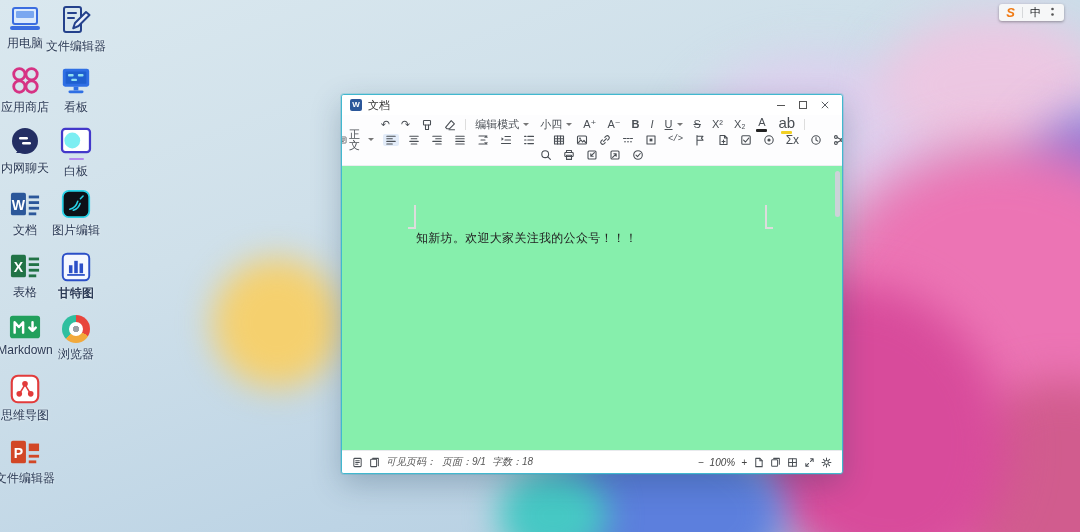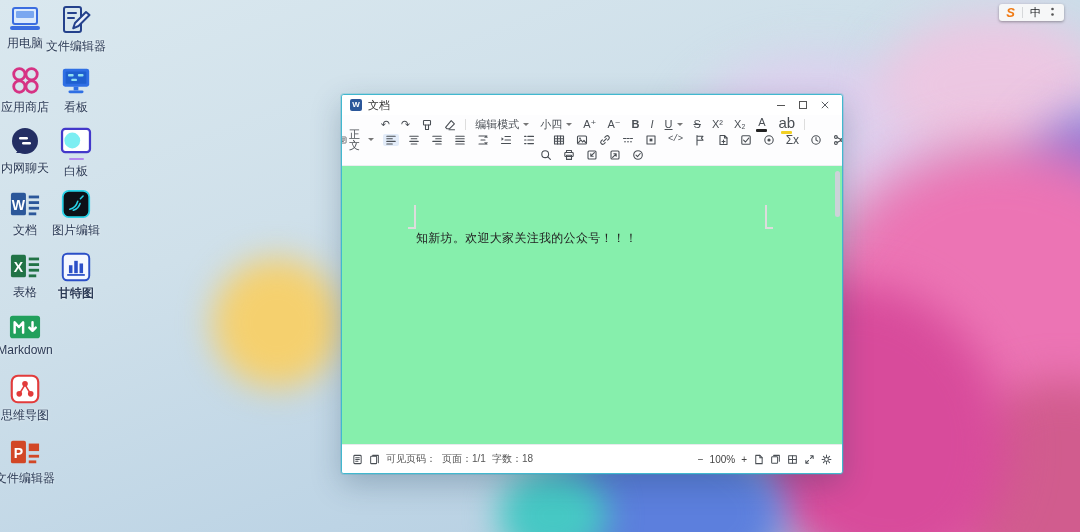--- a/index.html
+++ b/index.html
@@ -257,6 +257,10 @@
     <span class="lbl">甘特图</span>
   </div>
 
+  <div class="dicon" style="left:47px; top:315px;">
+    <span class="browser-ico"></span>
+    <span class="lbl">浏览器</span>
+  </div>
 
   <div class="ime">
     <span class="slogo">S</span>

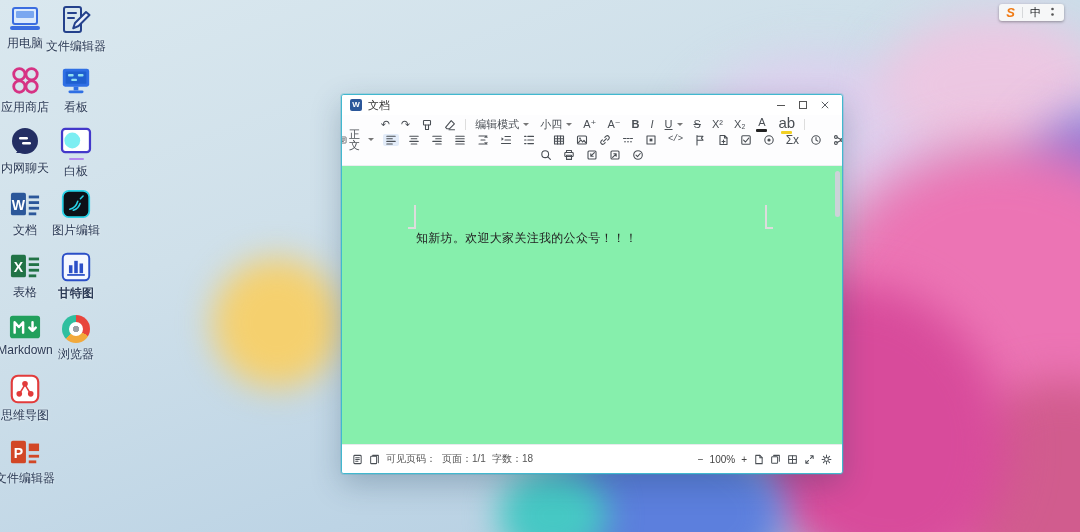--- a/index.html
+++ b/index.html
@@ -72,8 +72,8 @@
   .doctext { position:absolute; left:74px; top:64px; font-size:12px; color:#222; letter-spacing:.3px; }
   .vscroll { position:absolute; right:2px; top:5px; width:5px; height:46px; background:#ccd2d8; border-radius:3px; }
 
-  .statusbar { height:29px; flex:none; border-top:1px solid #e8eaed; display:flex; align-items:center;
-    padding:3px 10px; font-size:10px; color:#555; position:relative; background:#fff; }
+  .statusbar { height:23px; flex:none; border-top:1px solid #e8eaed; display:flex; align-items:center;
+    padding:3px 10px; font-size:10px; color:#555; position:relative; background:#fff;font-style:italic; }
   .sb-left { display:flex; align-items:center; gap:6px; }
   .sb-center { position:absolute; left:0; right:0; text-align:center; pointer-events:none; }
   .sb-right { margin-left:auto; display:flex; align-items:center; gap:6px; }

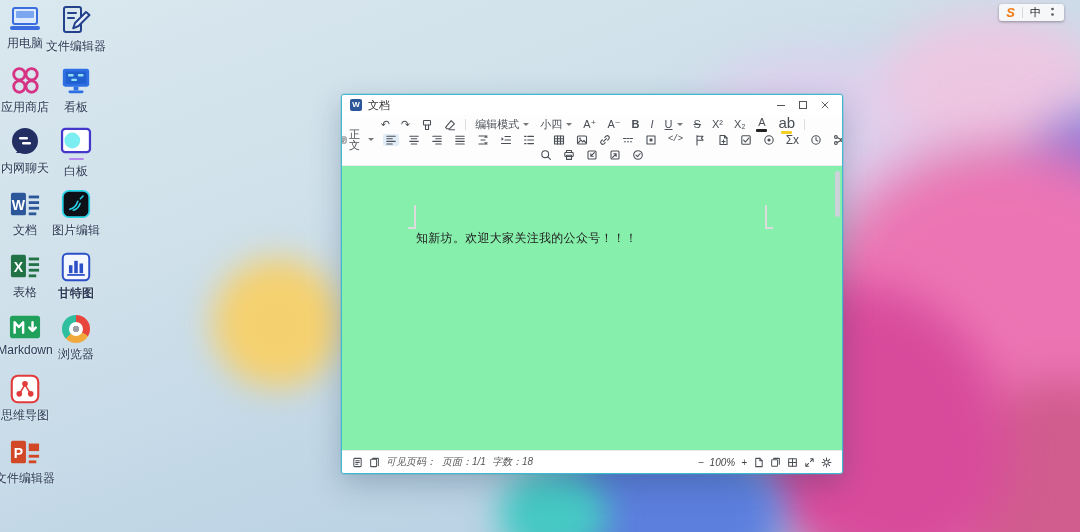--- a/index.html
+++ b/index.html
@@ -544,7 +544,7 @@
             </svg>
           </span>
         <span>可见页码：</span>
-        <span>页面：1/1</span>
+        <span>页面：9/1</span>
         <span>字数：18</span>
       </span>
       <span class="sb-right">

